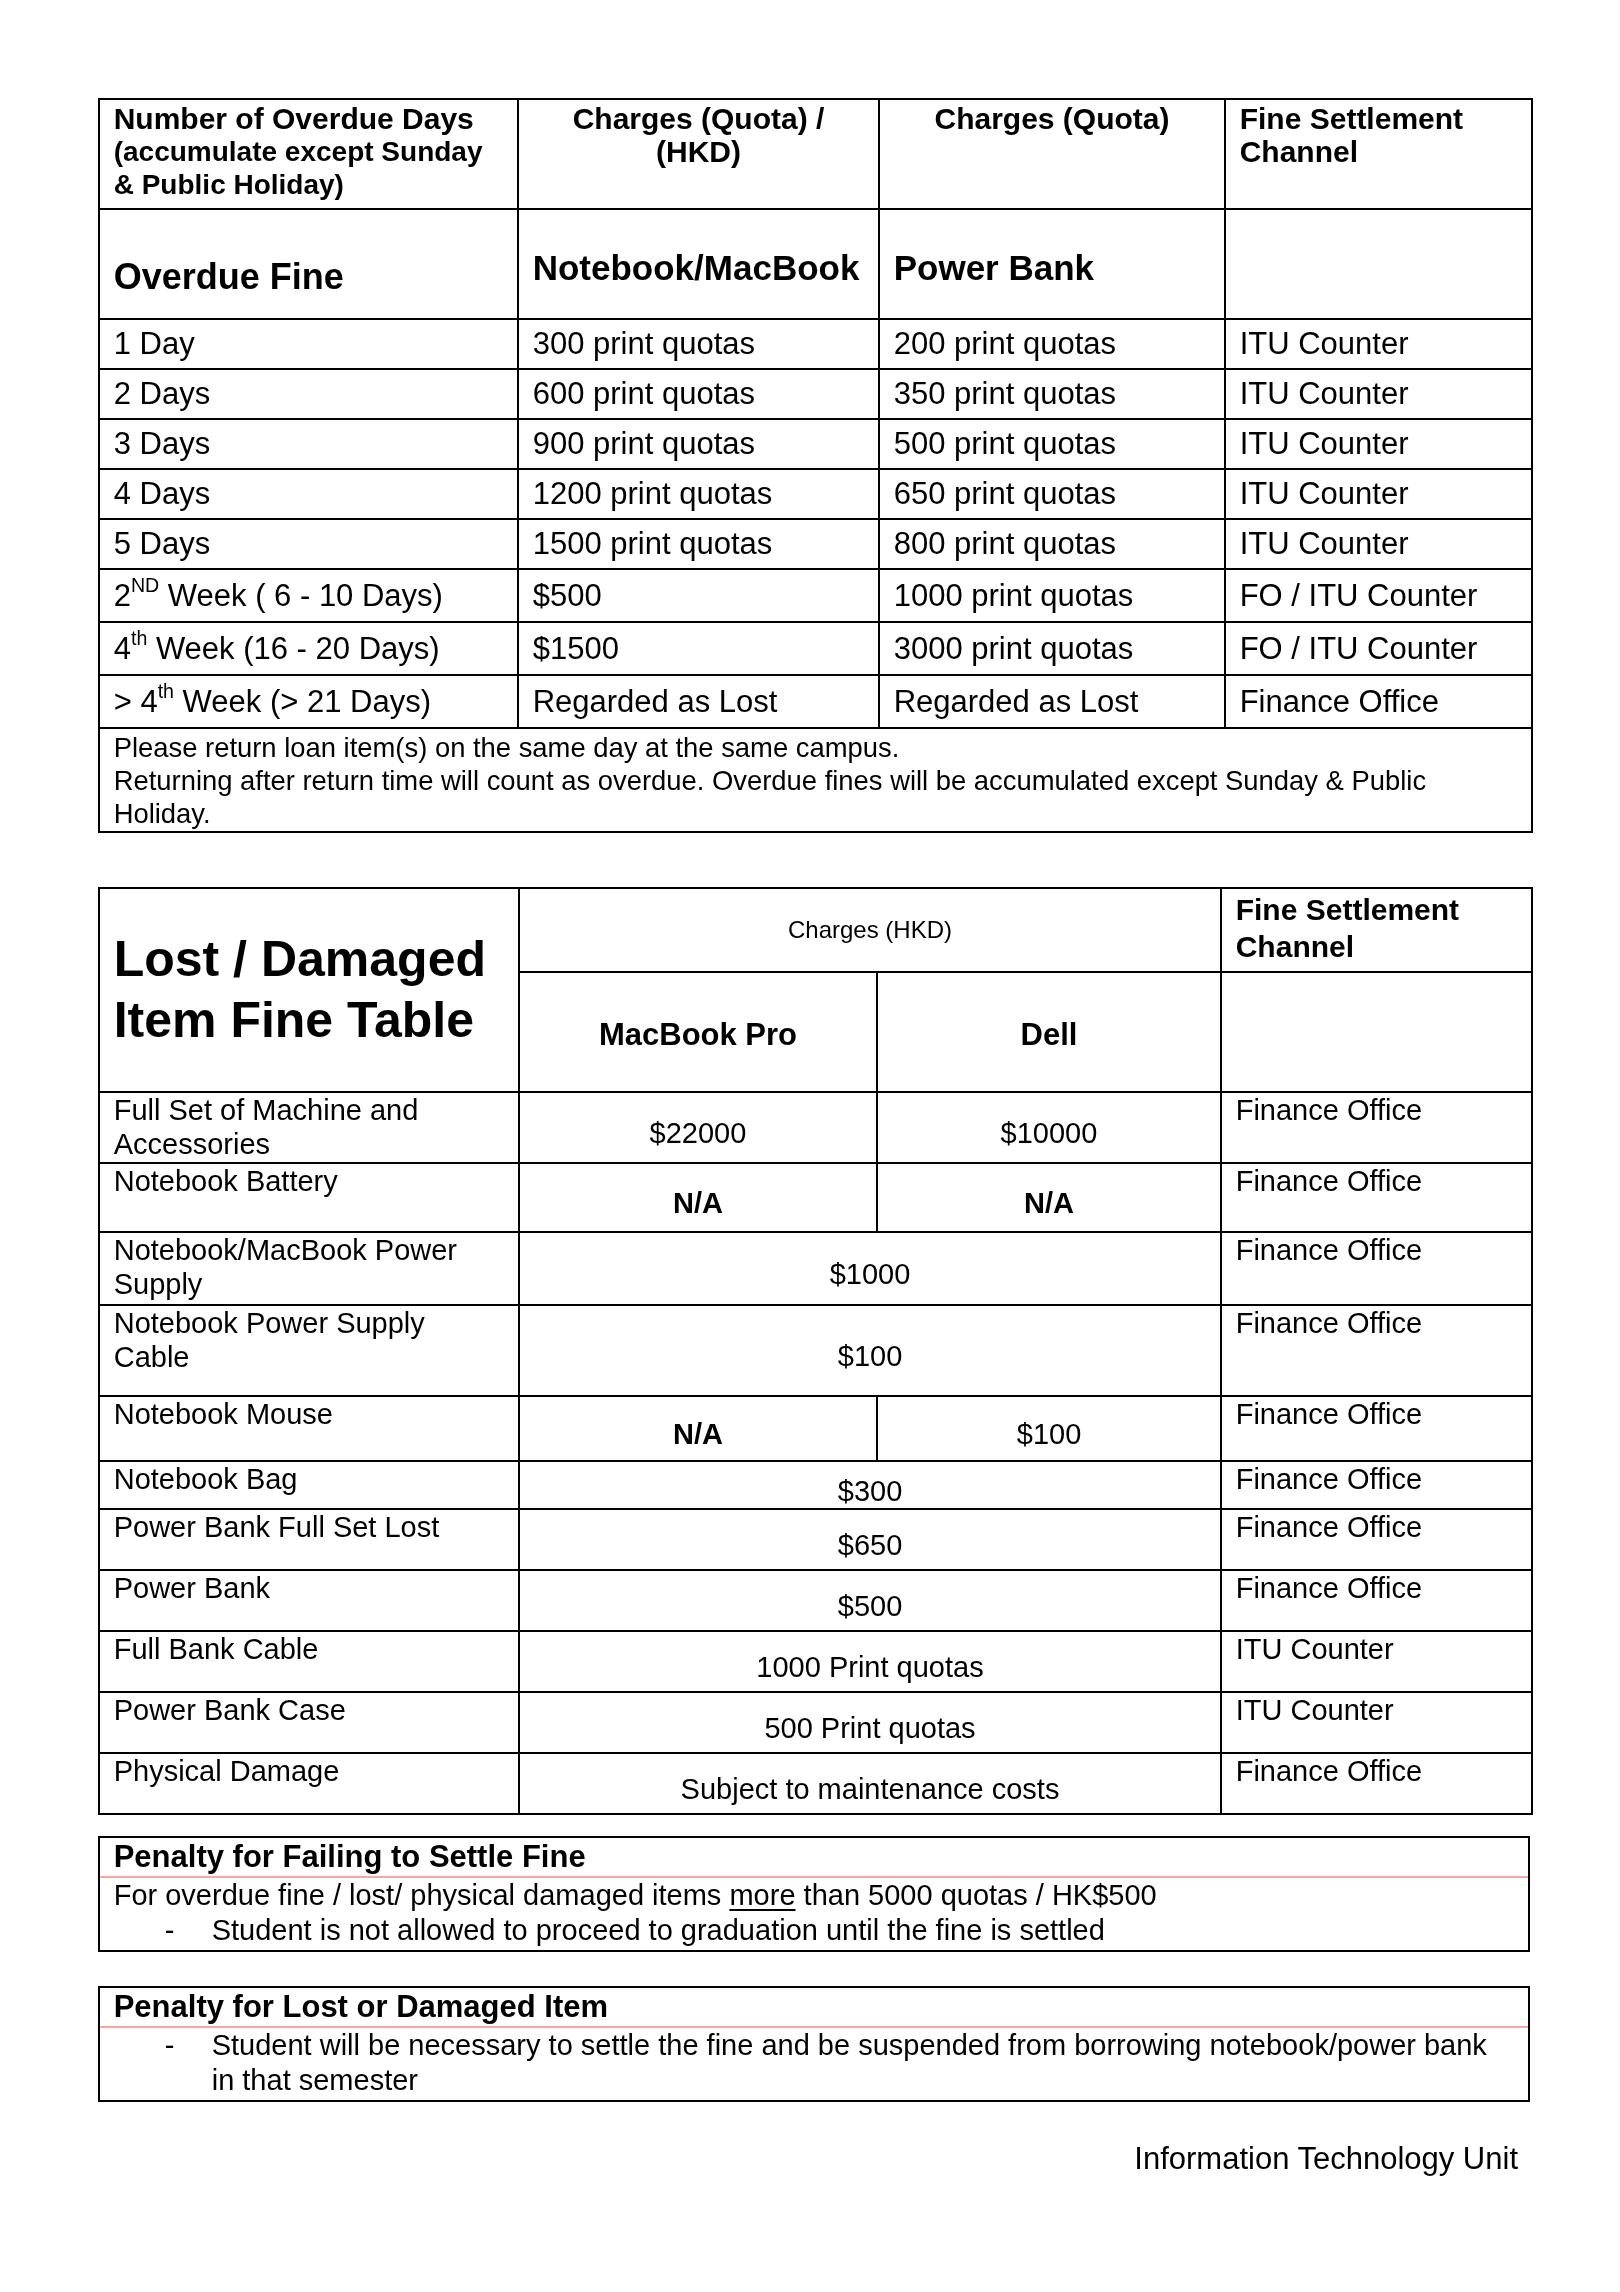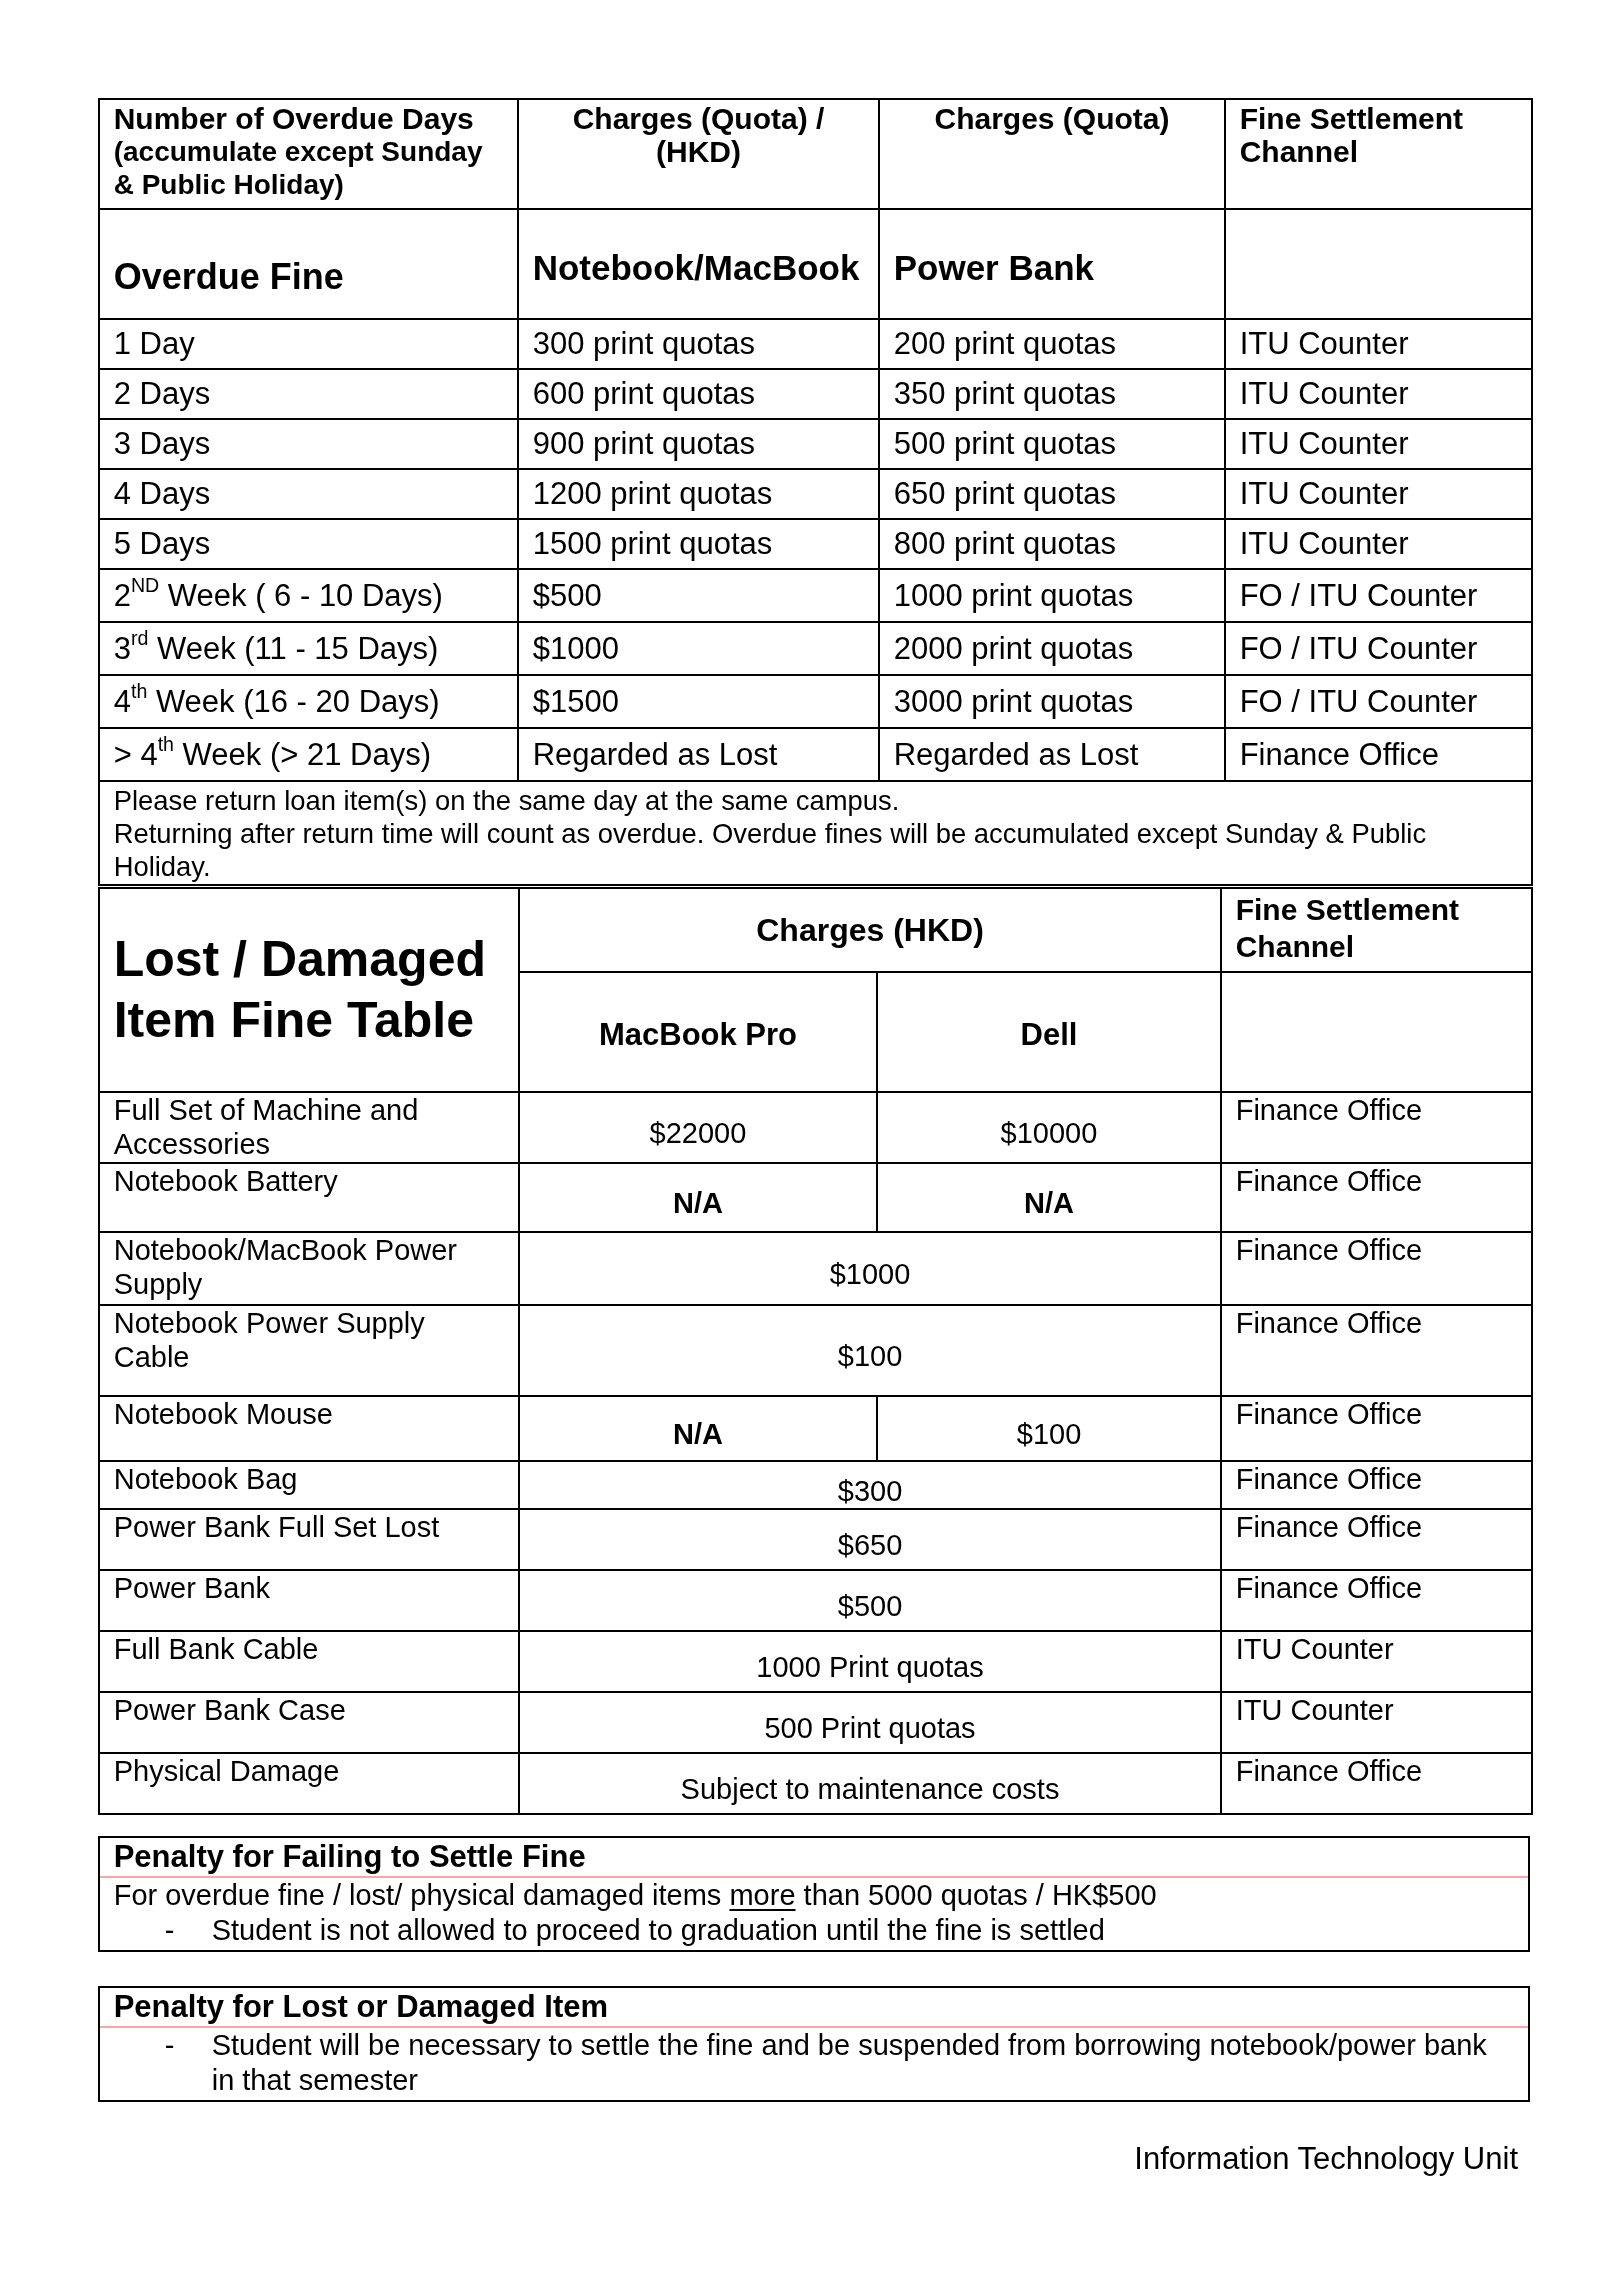--- a/index.html
+++ b/index.html
@@ -112,12 +112,6 @@
         <td>FO / ITU Counter</td>
       </tr>
       <tr class="row tall">
-        <td style="white-space:pre"><span></span><span>3</span><sup>rd</sup><span> Week (11 - 15 Days)</span></td>
-        <td>$1000</td>
-        <td>2000 print quotas</td>
-        <td>FO / ITU Counter</td>
-      </tr>
-      <tr class="row tall">
         <td style="white-space:pre"><span></span><span>4</span><sup>th</sup><span> Week (16 - 20 Days)</span></td>
         <td>$1500</td>
         <td>3000 print quotas</td>

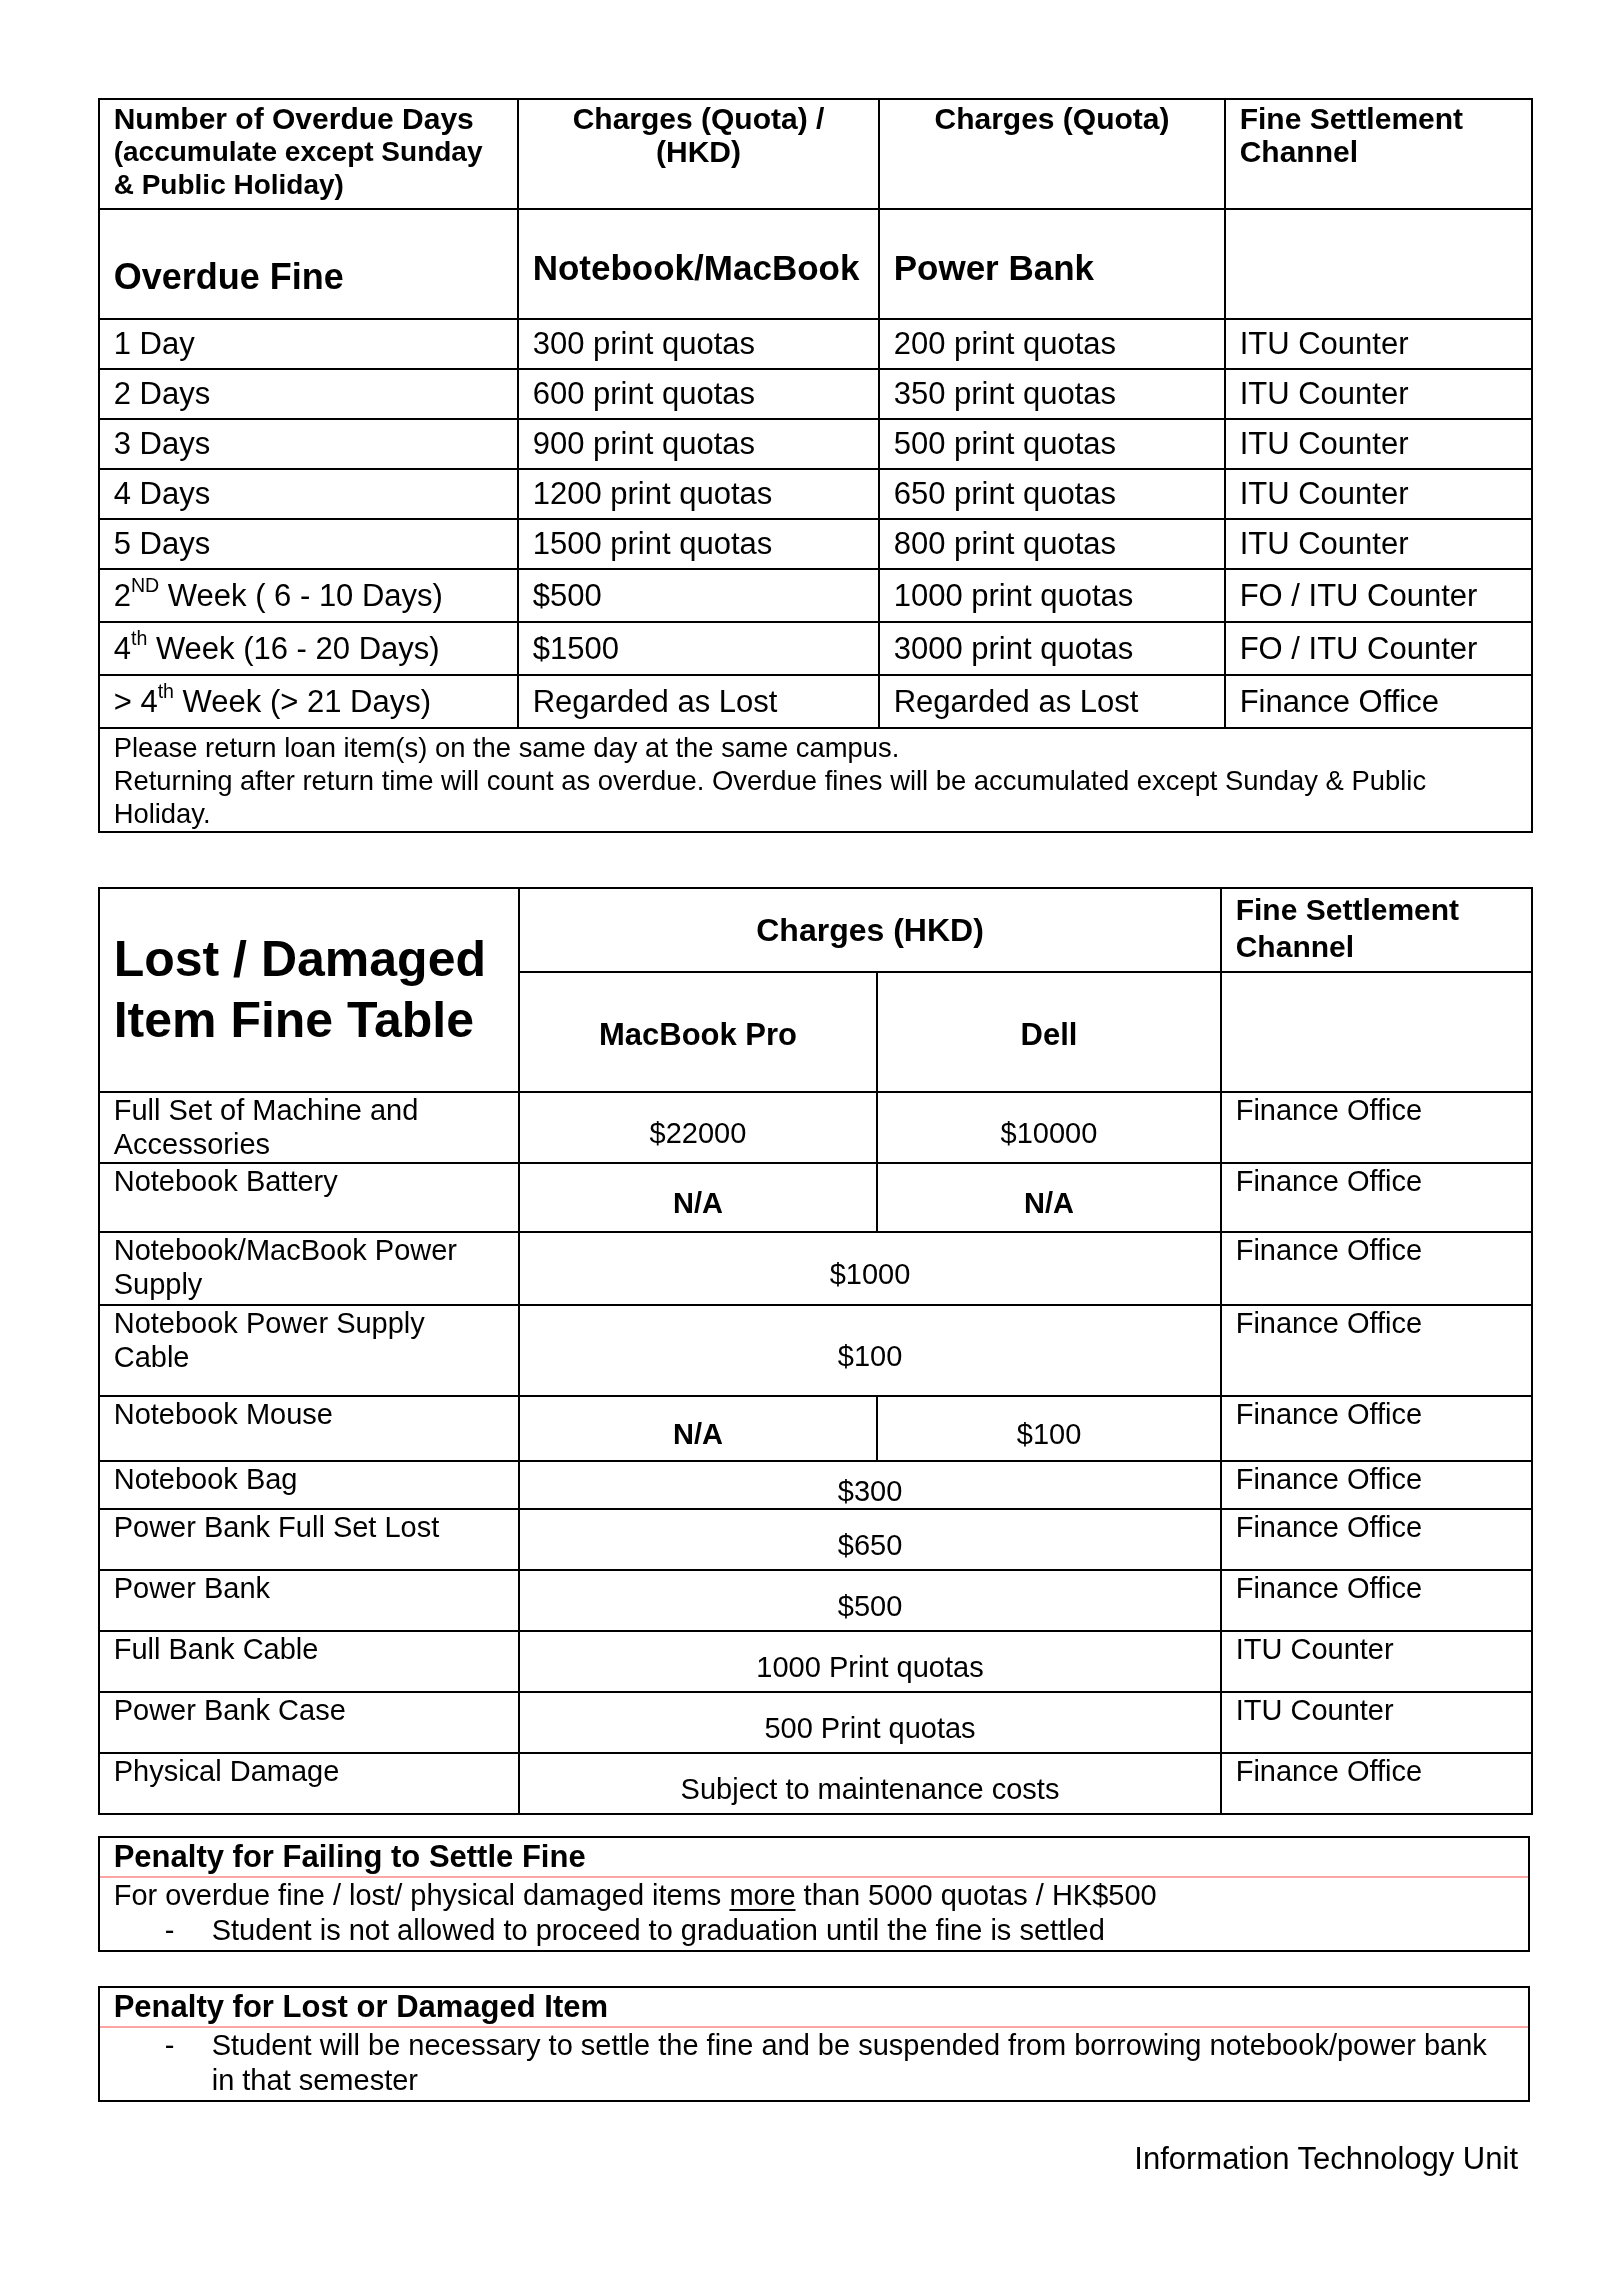--- a/index.html
+++ b/index.html
@@ -25,7 +25,7 @@
   
   #lost { top: 887px; }
   #lost td.big { font-size: 50px; line-height: 61px; font-weight: bold; vertical-align: middle; padding-left: 13.7px; }
-  #lost td.charges-h { font-weight: bold; text-align: center; vertical-align: middle; height: 82px; font-size: 32px; margin-top: 48px; }
+  #lost td.charges-h { font-weight: normal; text-align: center; vertical-align: middle; height: 82px; font-size: 24px; margin-top: 48px; }
   #lost td.channel-h { font-weight: bold; font-size: 30px; line-height: 37px; padding-top: 2px; }
   #lost td.brand-h { font-weight: bold; text-align: center; vertical-align: middle; height: 112px; font-size: 31px; padding-top: 5.9px; }
   #lost tr.item td { font-size: 29px; line-height: 34px; }

